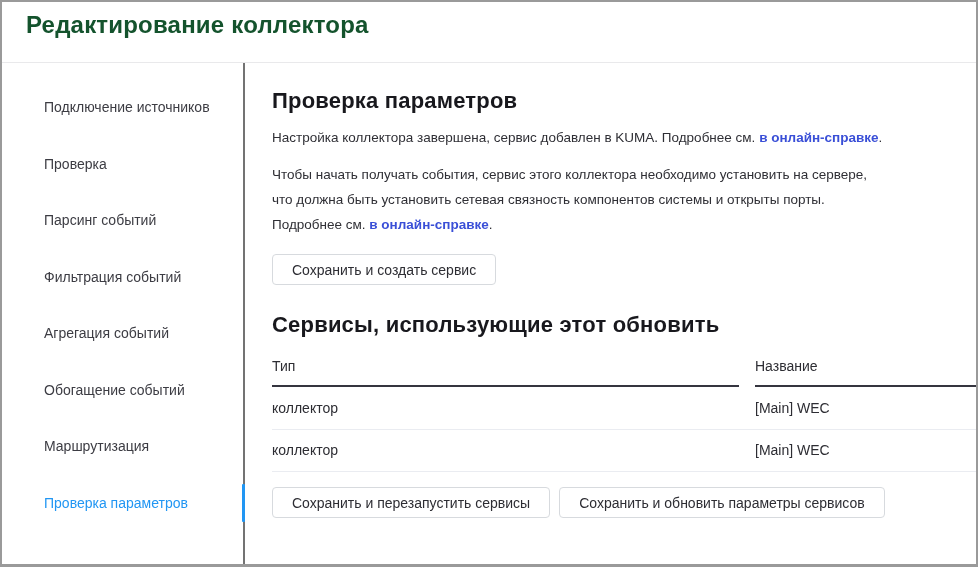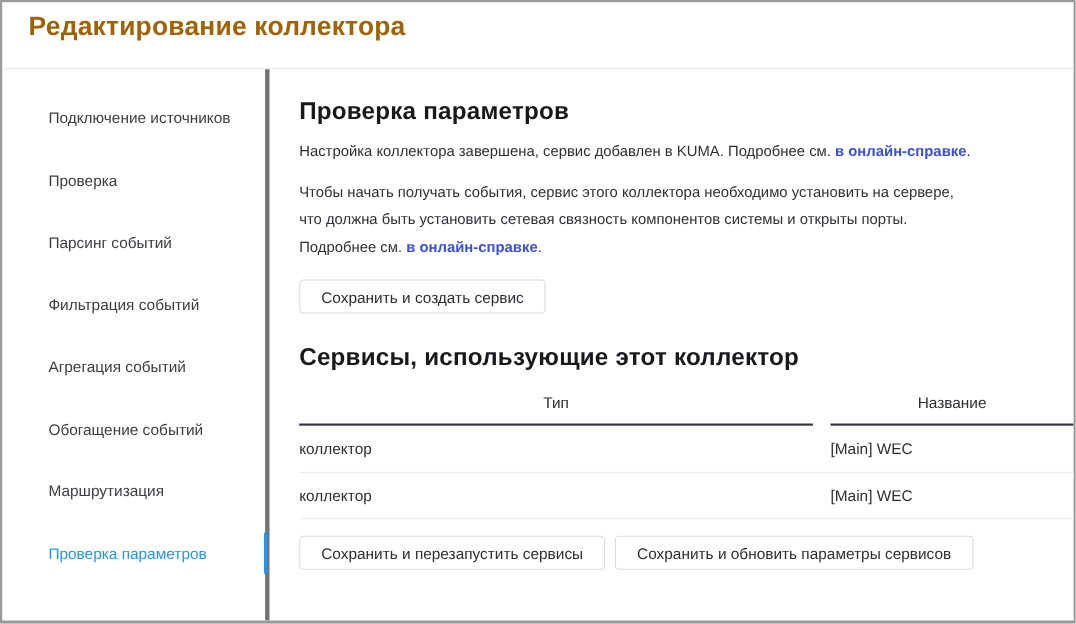--- a/index.html
+++ b/index.html
@@ -27,7 +27,7 @@
   .page-title {
     font-size: 24px;
     font-weight: 700;
-    color: #a16207;
+    color: #14532d;
     letter-spacing: 0.2px;
   }
 

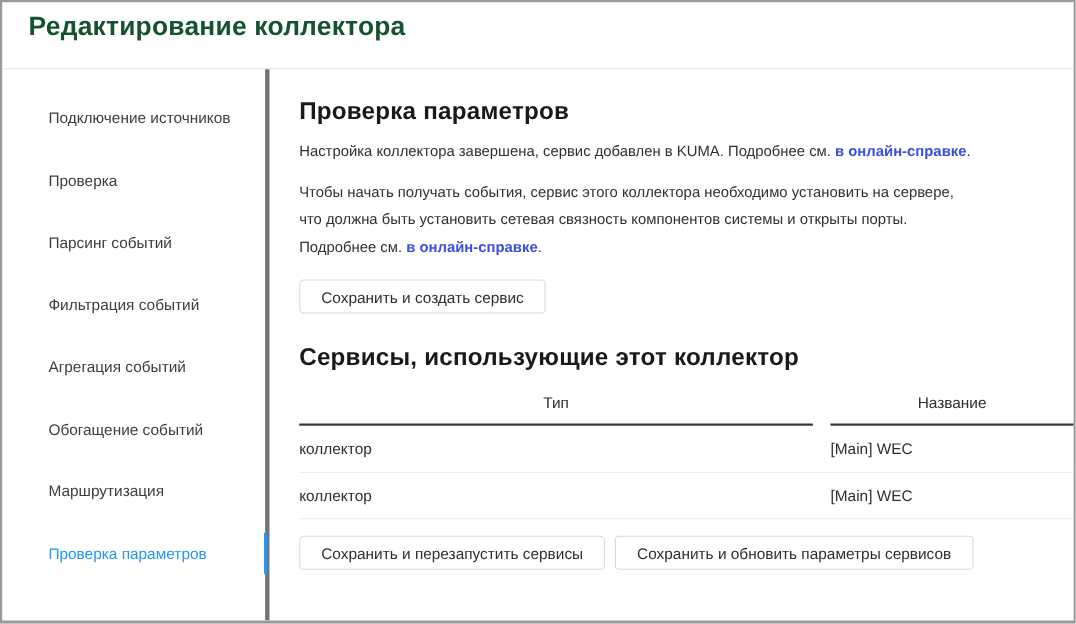--- a/index.html
+++ b/index.html
@@ -36,7 +36,7 @@
 
   .sidebar {
     flex: 0 0 243px;
-    border-right: 4px solid #737373;
+    border-right: 2px solid #737373;
     padding-top: 16px;
   }
   .nav-item {

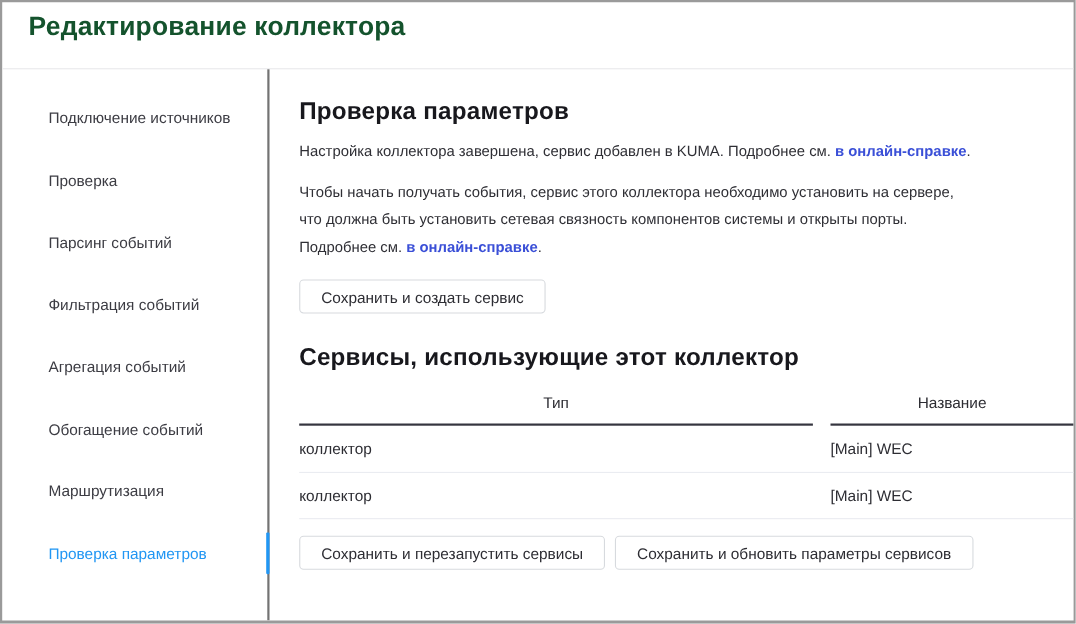--- a/index.html
+++ b/index.html
@@ -177,7 +177,7 @@
 
       <button class="btn btn-save-create">Сохранить и создать сервис</button>
 
-      <h2 class="section-title">Сервисы, использующие этот коллектор</h2>
+      <h2 class="section-title">Сервисы, использующие этот обновить</h2>
 
       <div class="services-table">
         <div class="thead">

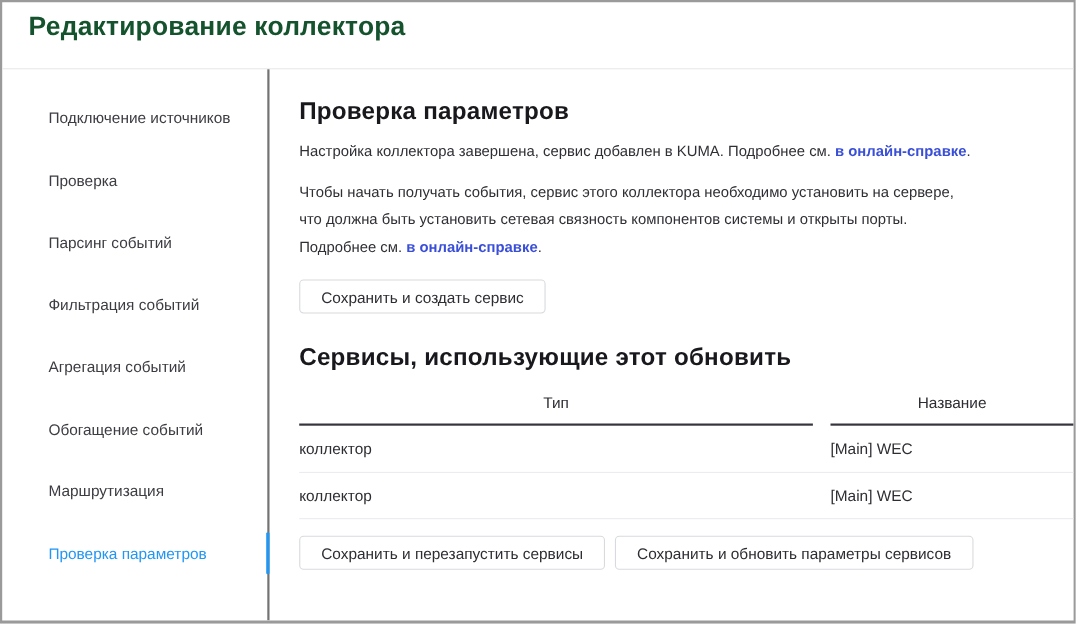--- a/index.html
+++ b/index.html
@@ -124,7 +124,6 @@
     color: #2d2d33;
     padding-bottom: 11px;
     border-bottom: 2px solid #35353f;
-    text-align: center;
   }
   .th.col-type { width: 467px; margin-right: 16px; }
   .th.col-name { flex: 1; }

